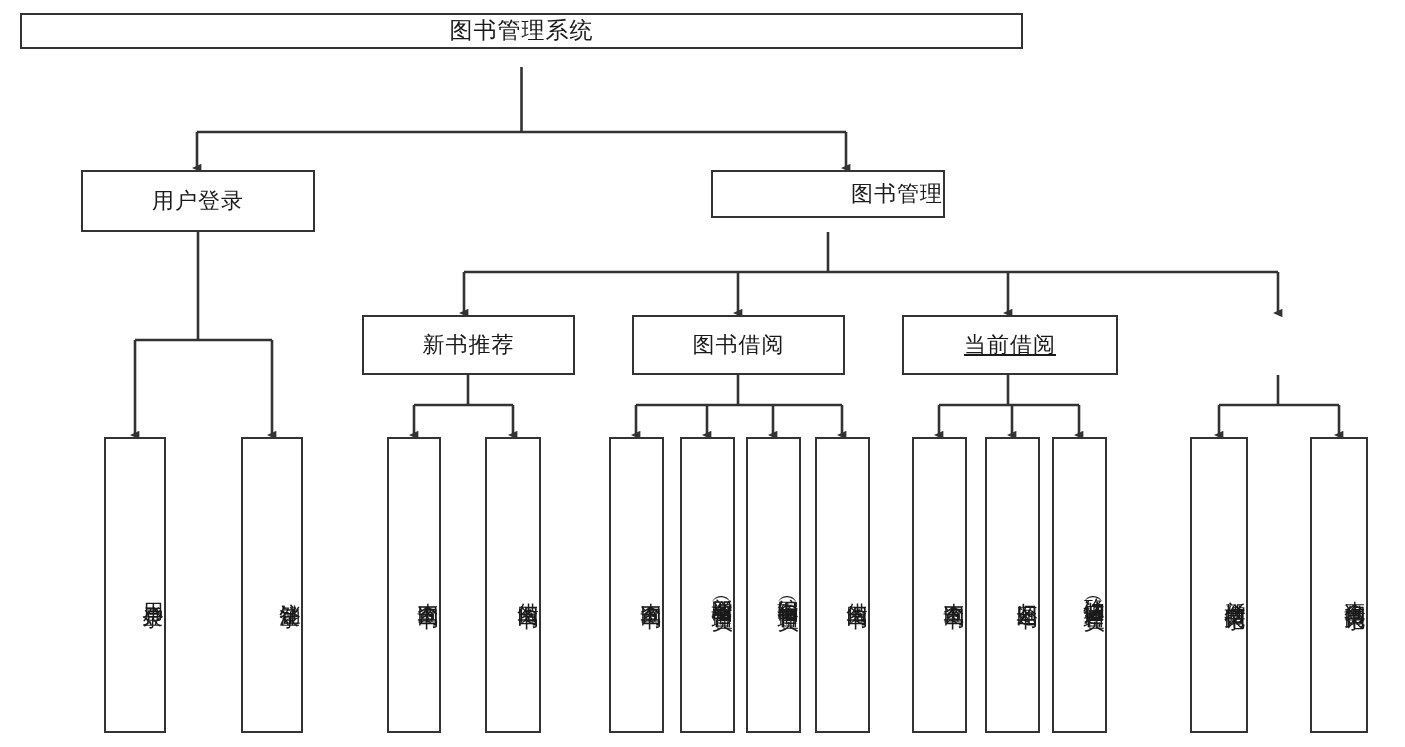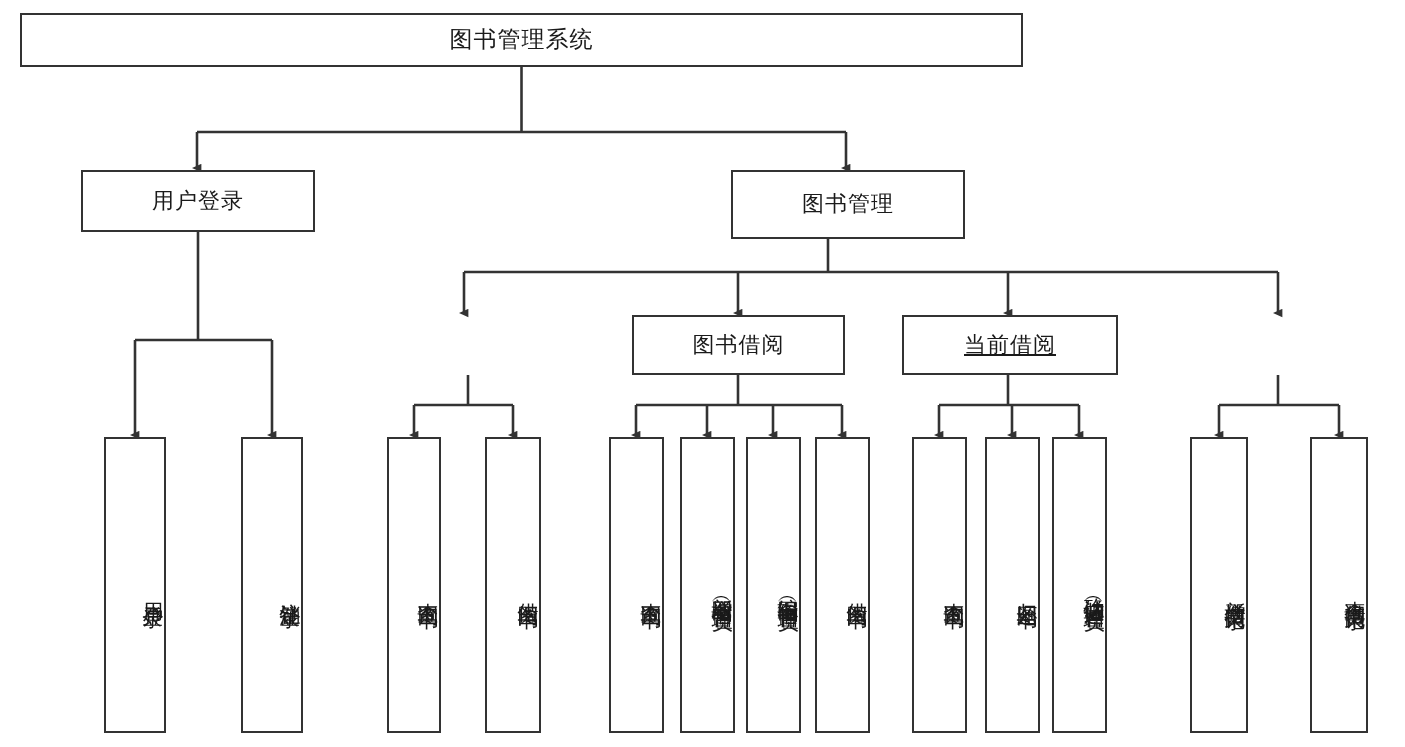--- a/index.html
+++ b/index.html
@@ -128,7 +128,7 @@
     </g>
   </svg>
 
-  <div class="node node-h node-root" style="left:20px; top:13px; width:1003px; height:54px;">
+  <div class="node node-h node-root" style="left:20px; top:13px; width:1003px; height:36px;">
     <span>图书管理系统</span>
   </div>
 

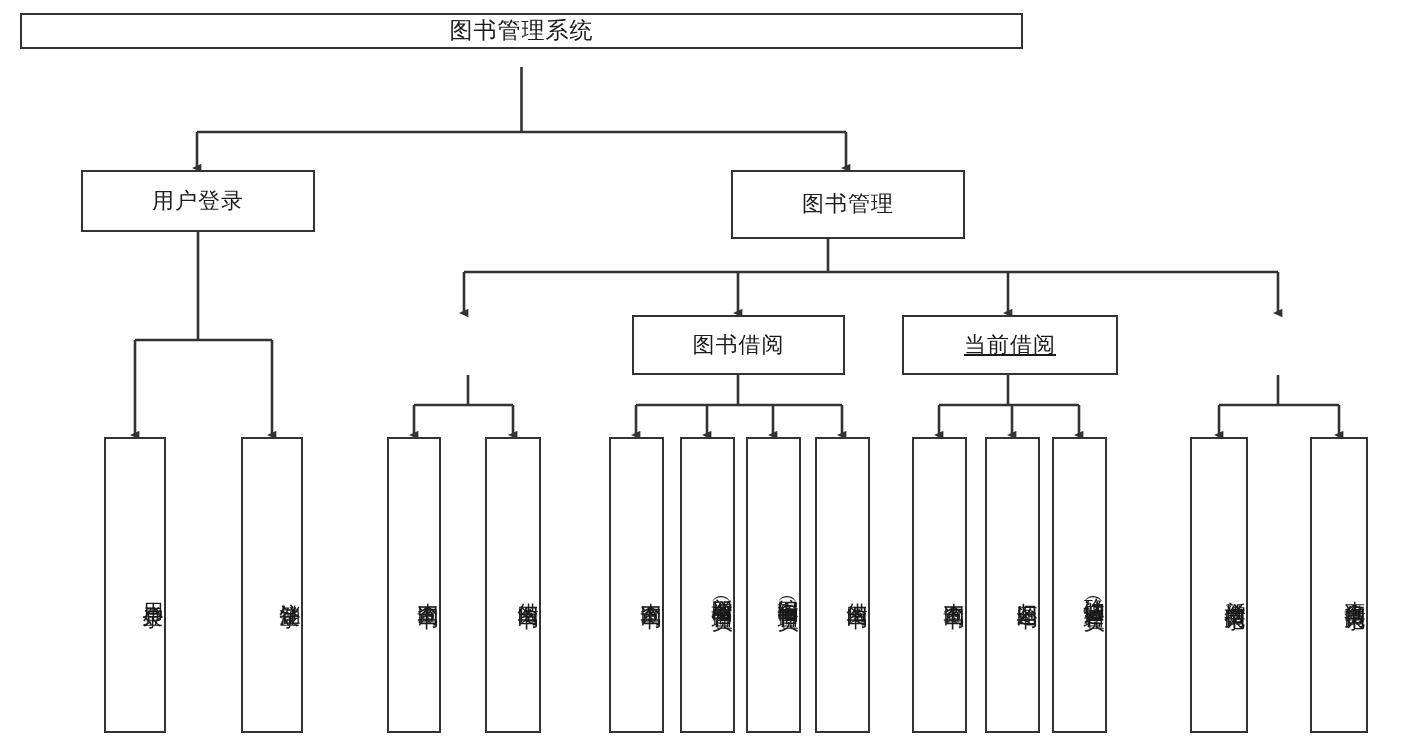--- a/index.html
+++ b/index.html
@@ -135,7 +135,7 @@
   <div class="node node-h" style="left:81px; top:170px; width:234px; height:62px;">
     <span>用户登录</span>
   </div>
-  <div class="node node-h" style="left:731px; top:170px; width:234px; height:69px;">
+  <div class="node node-h" style="left:711px; top:170px; width:234px; height:48px;justify-content:flex-end;">
     <span>图书管理</span>
   </div>
 

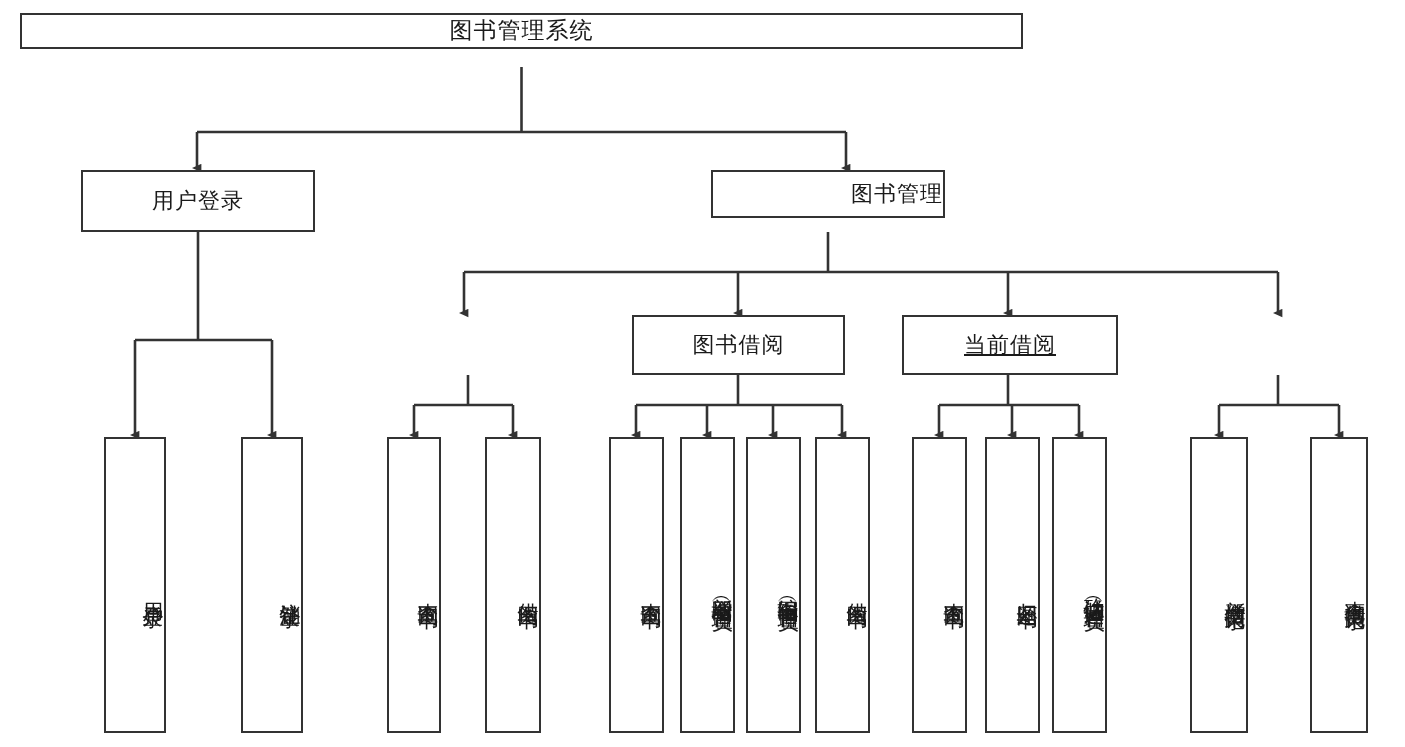--- a/index.html
+++ b/index.html
@@ -139,6 +139,9 @@
     <span>图书管理</span>
   </div>
 
+  <div class="node node-h" style="left:362px; top:315px; width:213px; height:60px;">
+    <span>新书推荐</span>
+  </div>
   <div class="node node-h" style="left:632px; top:315px; width:213px; height:60px;font-family:Liberation Serif, serif;">
     <span>图书借阅</span>
   </div>

